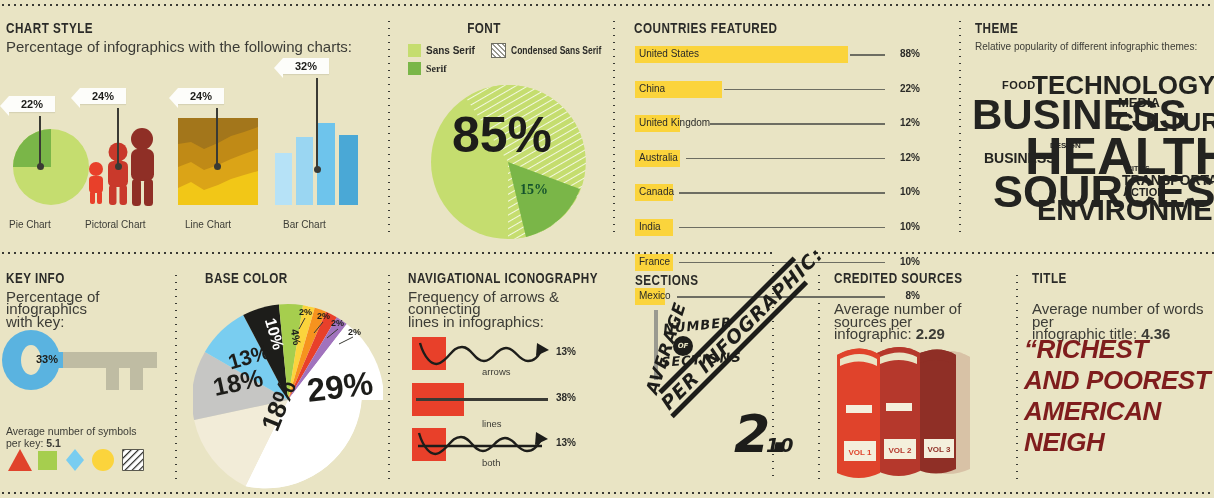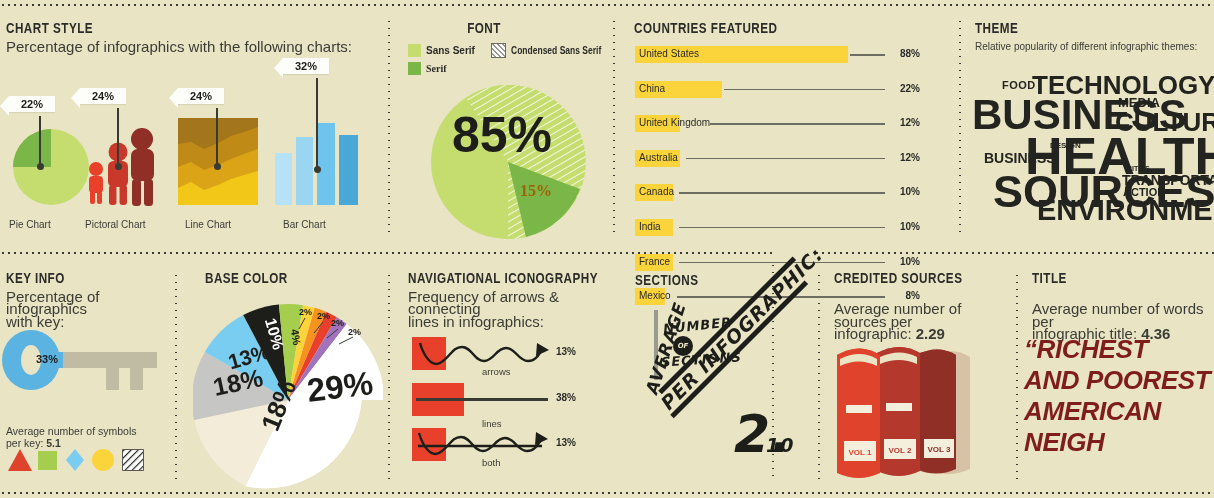--- a/index.html
+++ b/index.html
@@ -216,7 +216,7 @@
     <path d="M78 78 L150 105 A77 77 0 0 1 96 153 Z" fill="#7ab648"></path>
   </svg>
   <div style="position:absolute;left:452px;top:106px;font-size:50px;font-weight:bold;color:#1d1d1a;font-family:'Liberation Sans',sans-serif;">85%</div>
-  <div style="position:absolute;left:520px;top:182px;font-size:16px;font-weight:bold;color:#a16207;font-family:'Liberation Serif',serif;">15%</div>
+  <div style="position:absolute;left:520px;top:182px;font-size:14px;font-weight:bold;color:#14532d;font-family:'Liberation Serif',serif;">15%</div>
 
   <div class="sect" style="left:634px;top:20px;width:310px;">
     <div class="sect-title">COUNTRIES FEATURED</div>

